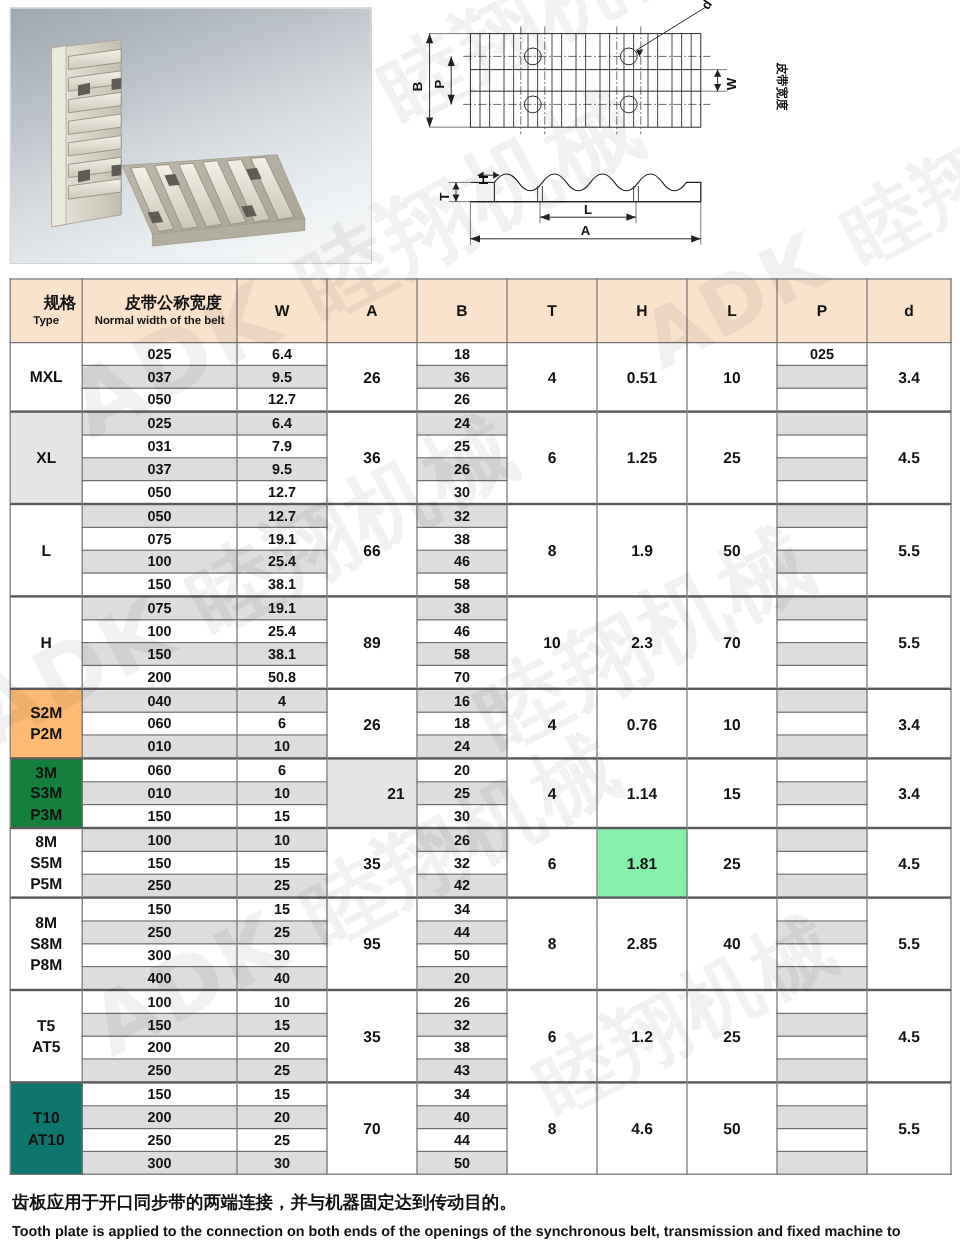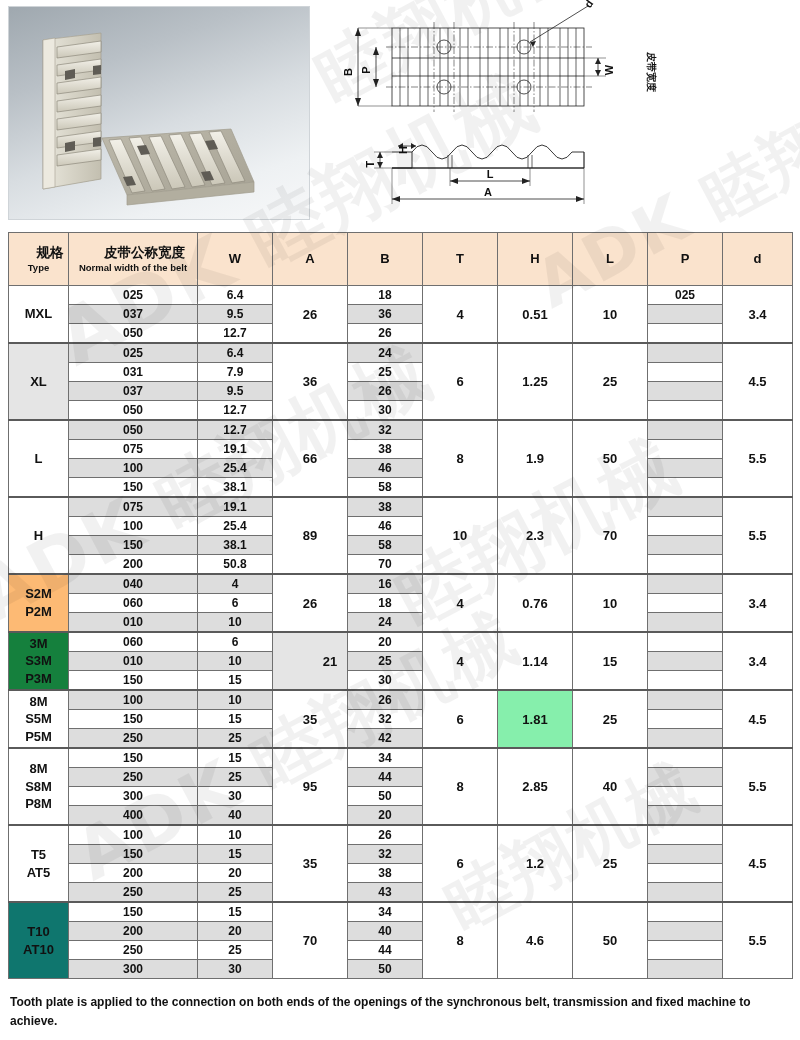--- a/index.html
+++ b/index.html
@@ -612,6 +612,7 @@
 </div>
 
 <div class="note">
+  <div class="cn">齿板应用于开口同步带的两端连接，并与机器固定达到传动目的。</div>
   <div class="en">Tooth plate is applied to the connection on both ends of the openings of the synchronous belt, transmission and fixed machine to achieve.</div>
 </div>
 

